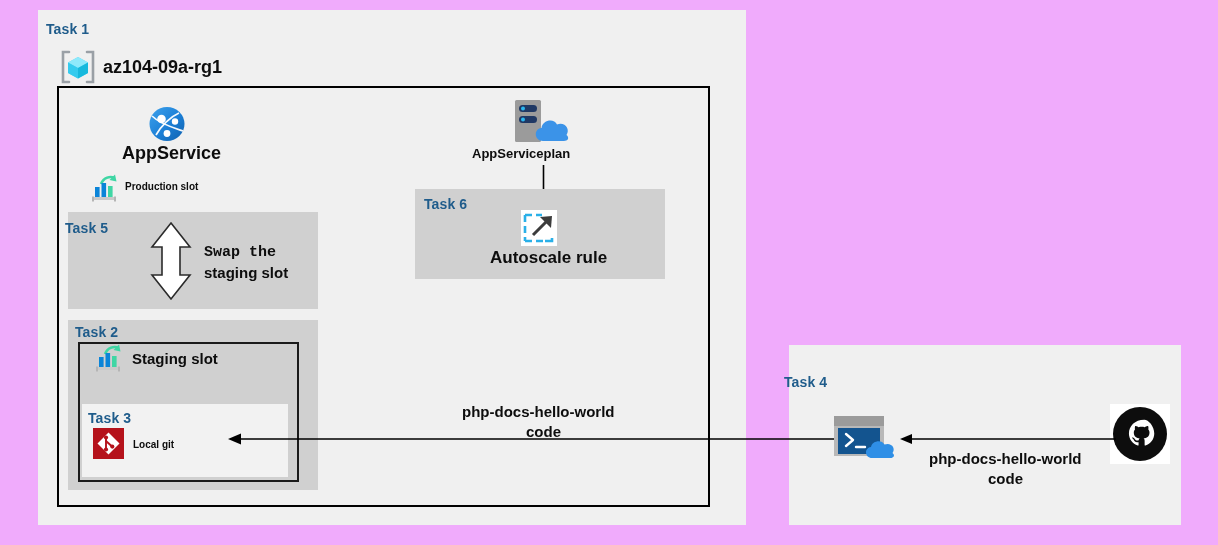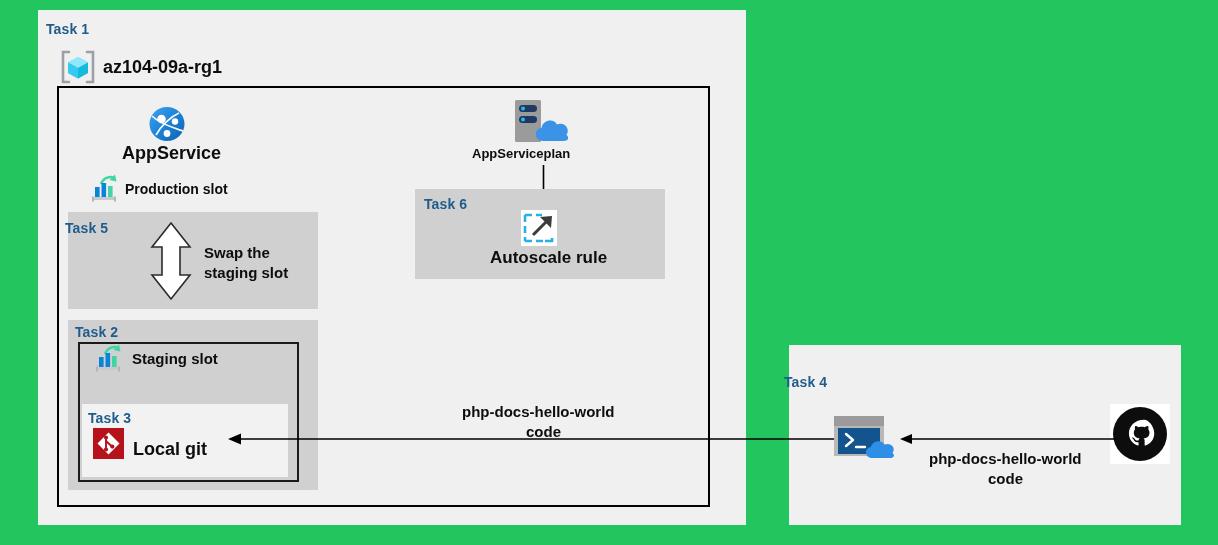--- a/index.html
+++ b/index.html
@@ -17,7 +17,7 @@
   .canvas {
     position: absolute;
     inset: 0;
-    background: #22c55e;
+    background: #f0abfc;
   }
   
   .panel {

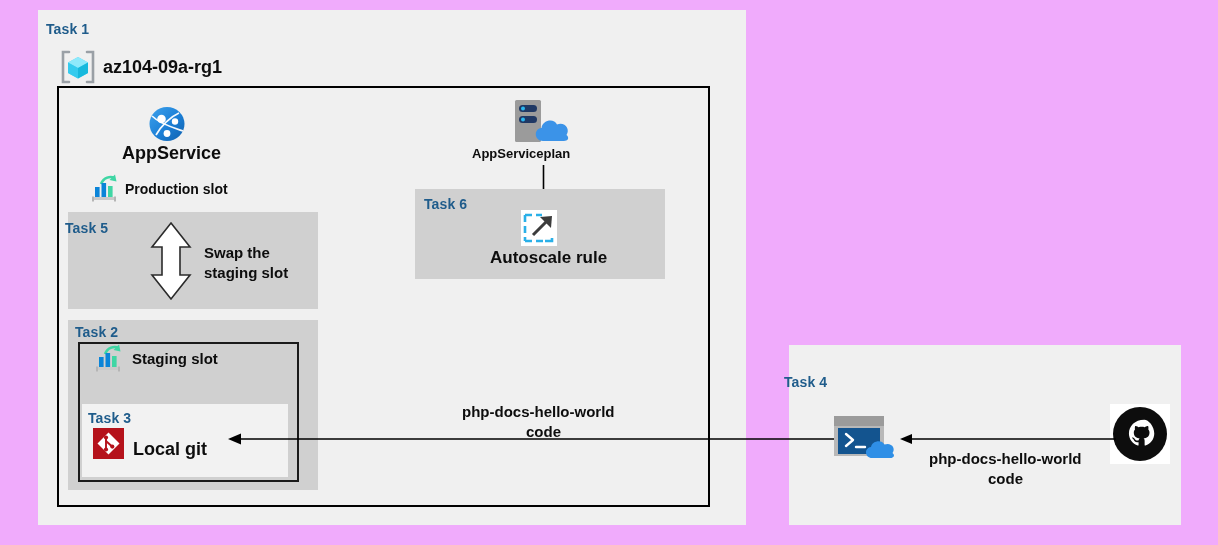--- a/index.html
+++ b/index.html
@@ -128,7 +128,7 @@
     <rect x="20" y="12" width="4.6" height="11" fill="#3fd6a4"></rect>
   </svg>
 
-  <div class="node-label" style="left:125px; top:181px; font-size:14px;">Production slot</div>
+  <div class="node-label" style="left:125px; top:181px; font-size:10px;">Production slot</div>
 
   <div class="subpanel" style="left:68px; top:212px; width:250px; height:97px;"></div>
 

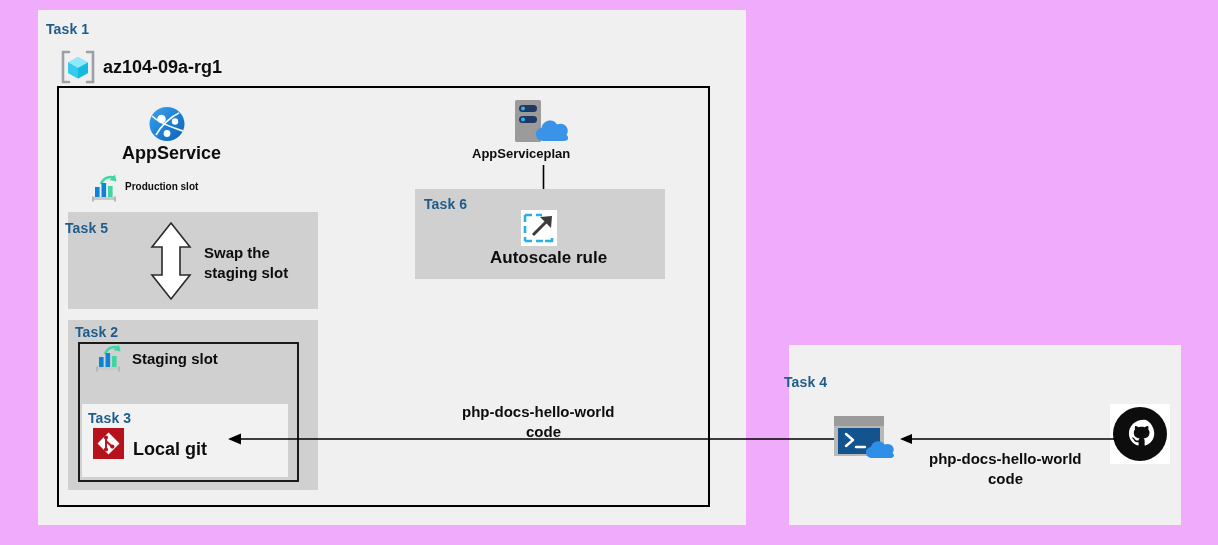--- a/index.html
+++ b/index.html
@@ -138,7 +138,7 @@
     <polygon points="23,2 42,26 32,26 32,54 42,54 23,78 4,54 14,54 14,26 4,26" fill="#ffffff" stroke="#2b2b2b" stroke-width="1.6" stroke-linejoin="miter"></polygon>
   </svg>
 
-  <div class="node-label center" style="left:204px; top:243px; font-size:15px;">Swap the</div>
+  <div class="node-label center" style="left:204px; top:243px; font-size:15px;font-family:Liberation Mono, monospace;">Swap the</div>
   <div class="node-label center" style="left:204px; top:263px; font-size:15px;">staging slot</div>
 
   <div class="subpanel" style="left:68px; top:320px; width:250px; height:170px;"></div>

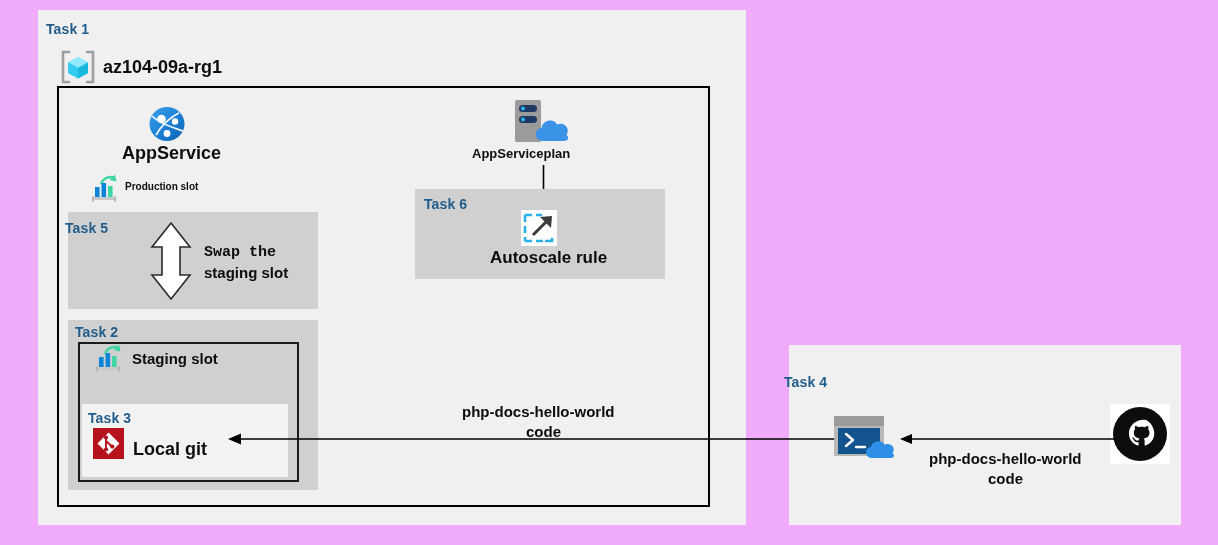--- a/index.html
+++ b/index.html
@@ -174,7 +174,7 @@
     <circle cx="19.3" cy="18.6" r="2.1" fill="#b5121b"></circle>
   </svg>
 
-  <div class="node-label" style="left:133px; top:439px; font-size:18px;">Local git</div>
+  <div class="node-label" style="left:133px; top:439px; font-size:10px;">Local git</div>
 
   <svg class="icon" style="left:512px; top:98px;" width="62" height="48" viewBox="0 0 62 48">
     <rect x="3" y="2" width="26" height="42" rx="1.5" fill="#9b9b9b"></rect>

